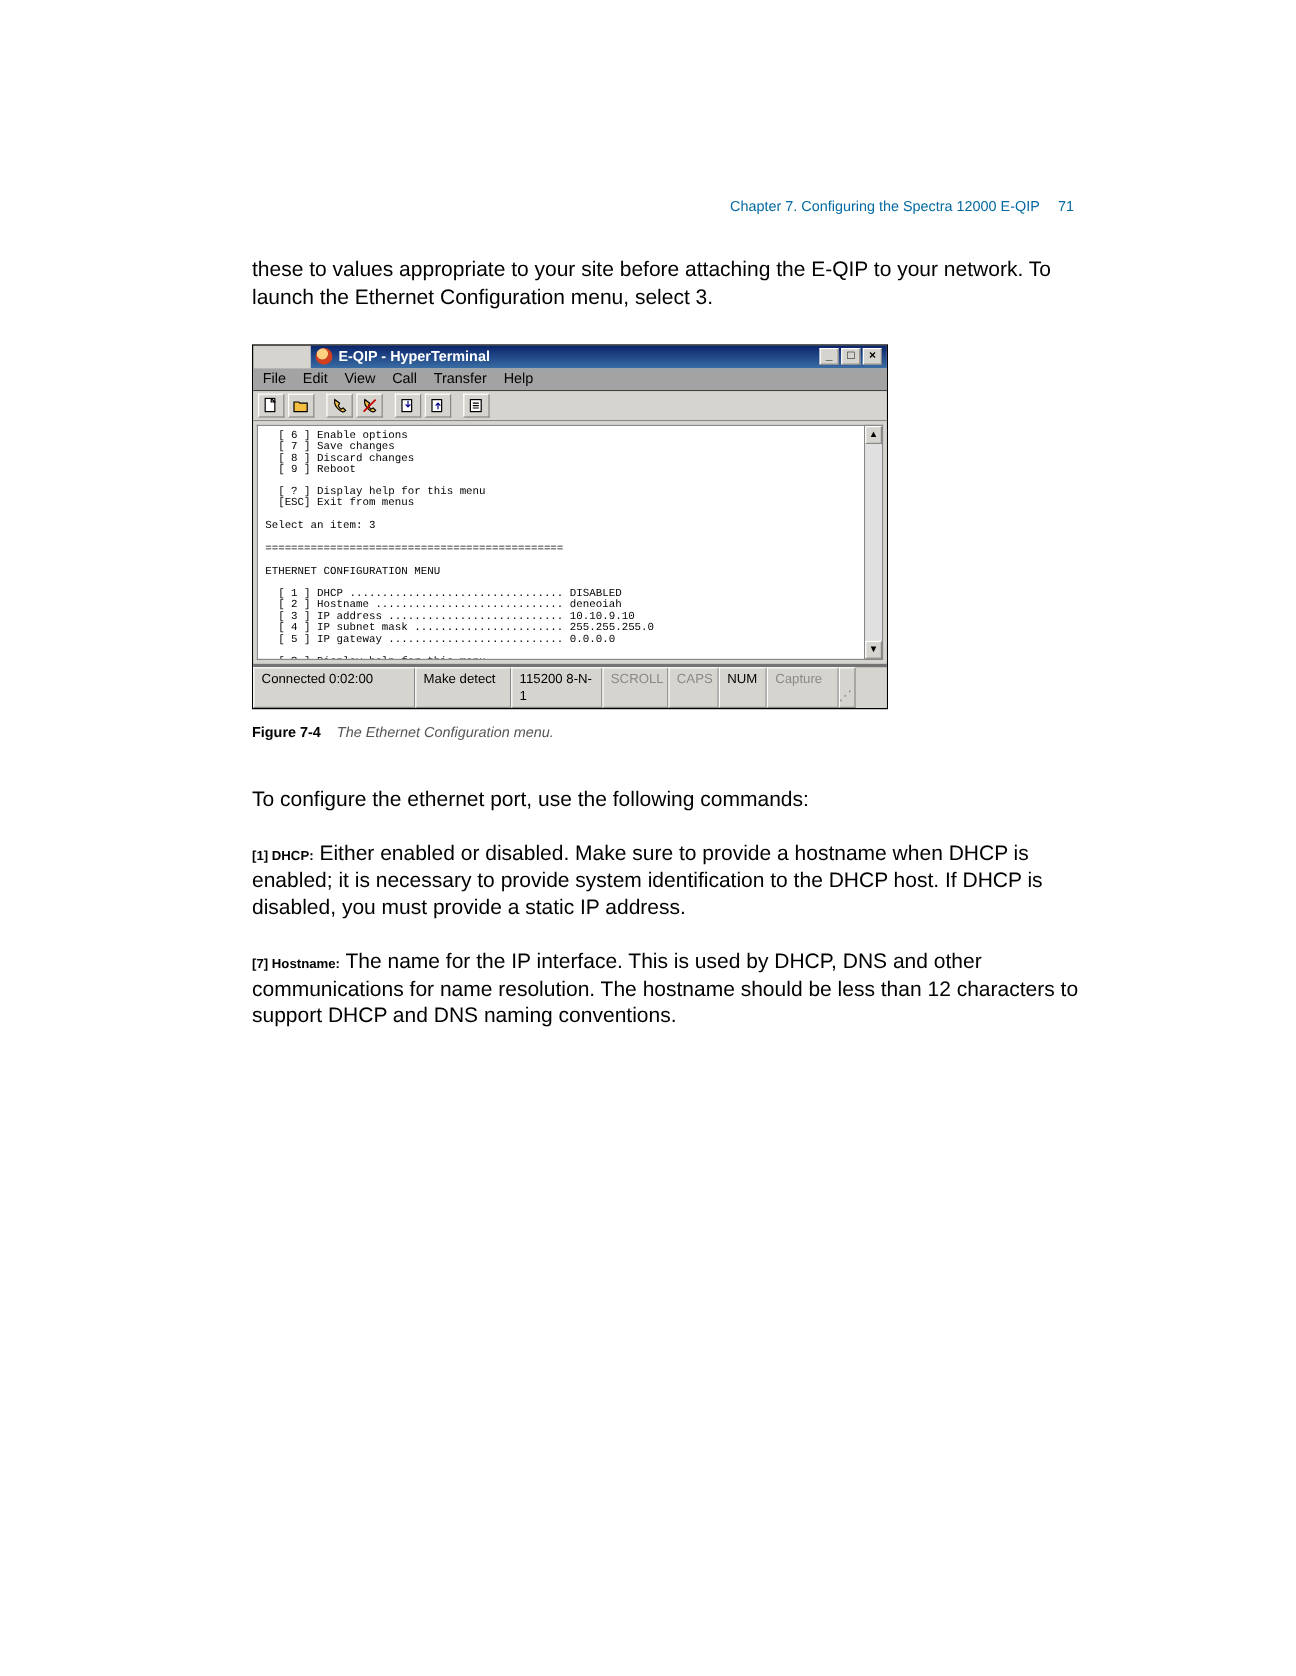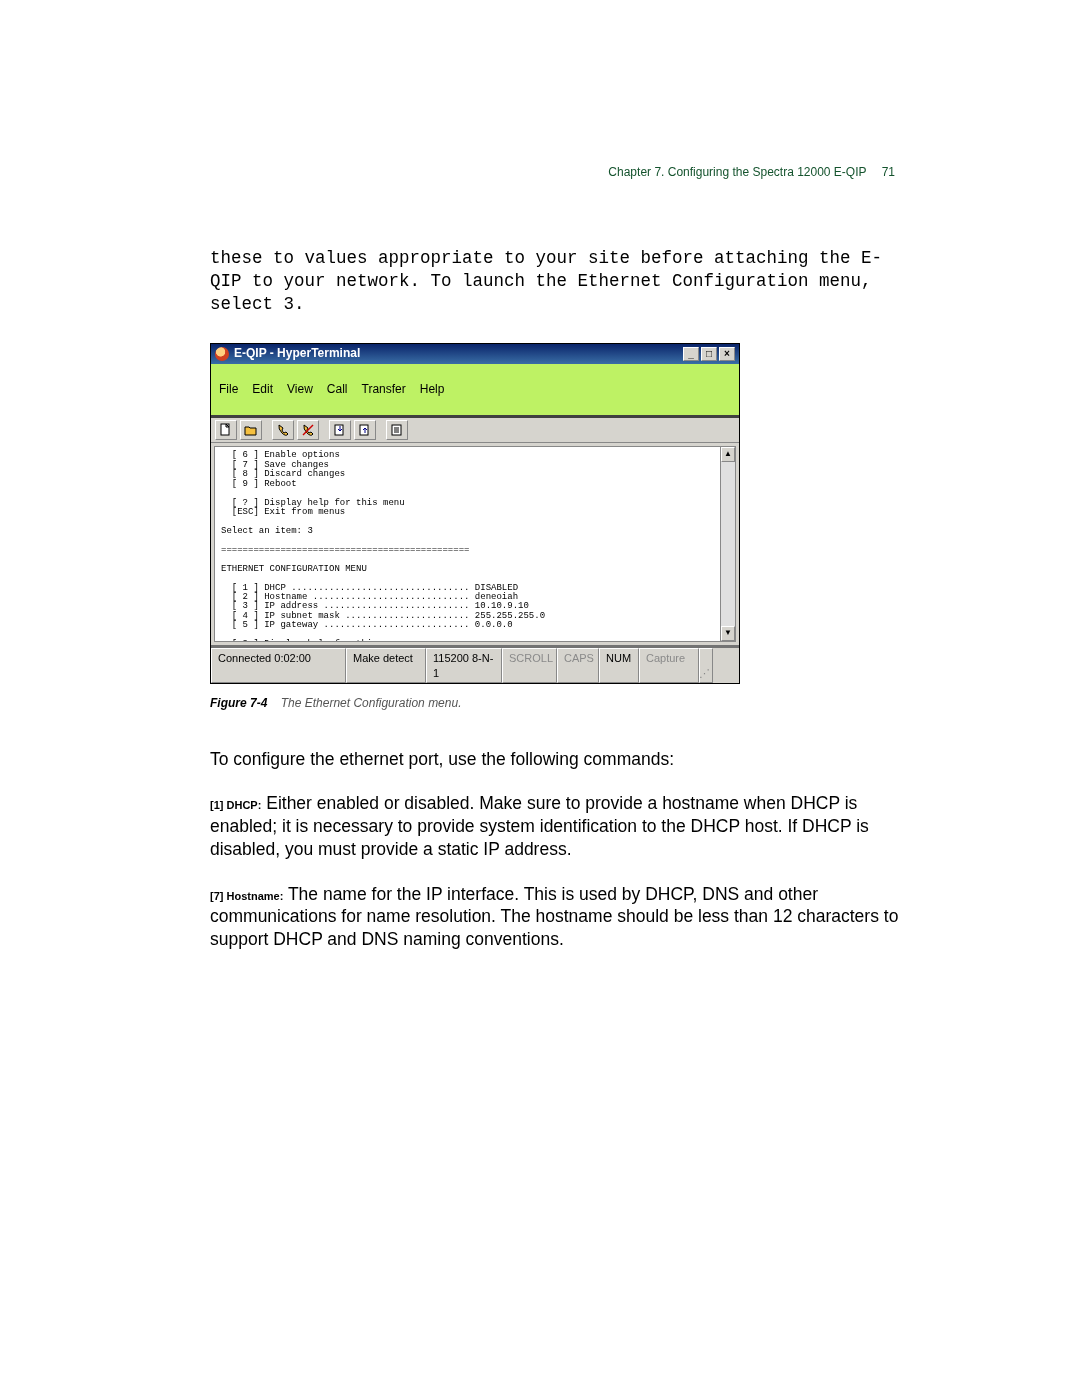--- a/index.html
+++ b/index.html
@@ -22,7 +22,7 @@
     top: 165px;
     right: 185px;
     font-size: 12px;
-    color: #14532d;
+    color: #0369a1;
   }
   .hdr .pg { margin-left: 12px; }
   .intro { margin-top: 87px; margin-bottom: 28px; font-family: Liberation Mono, monospace; }

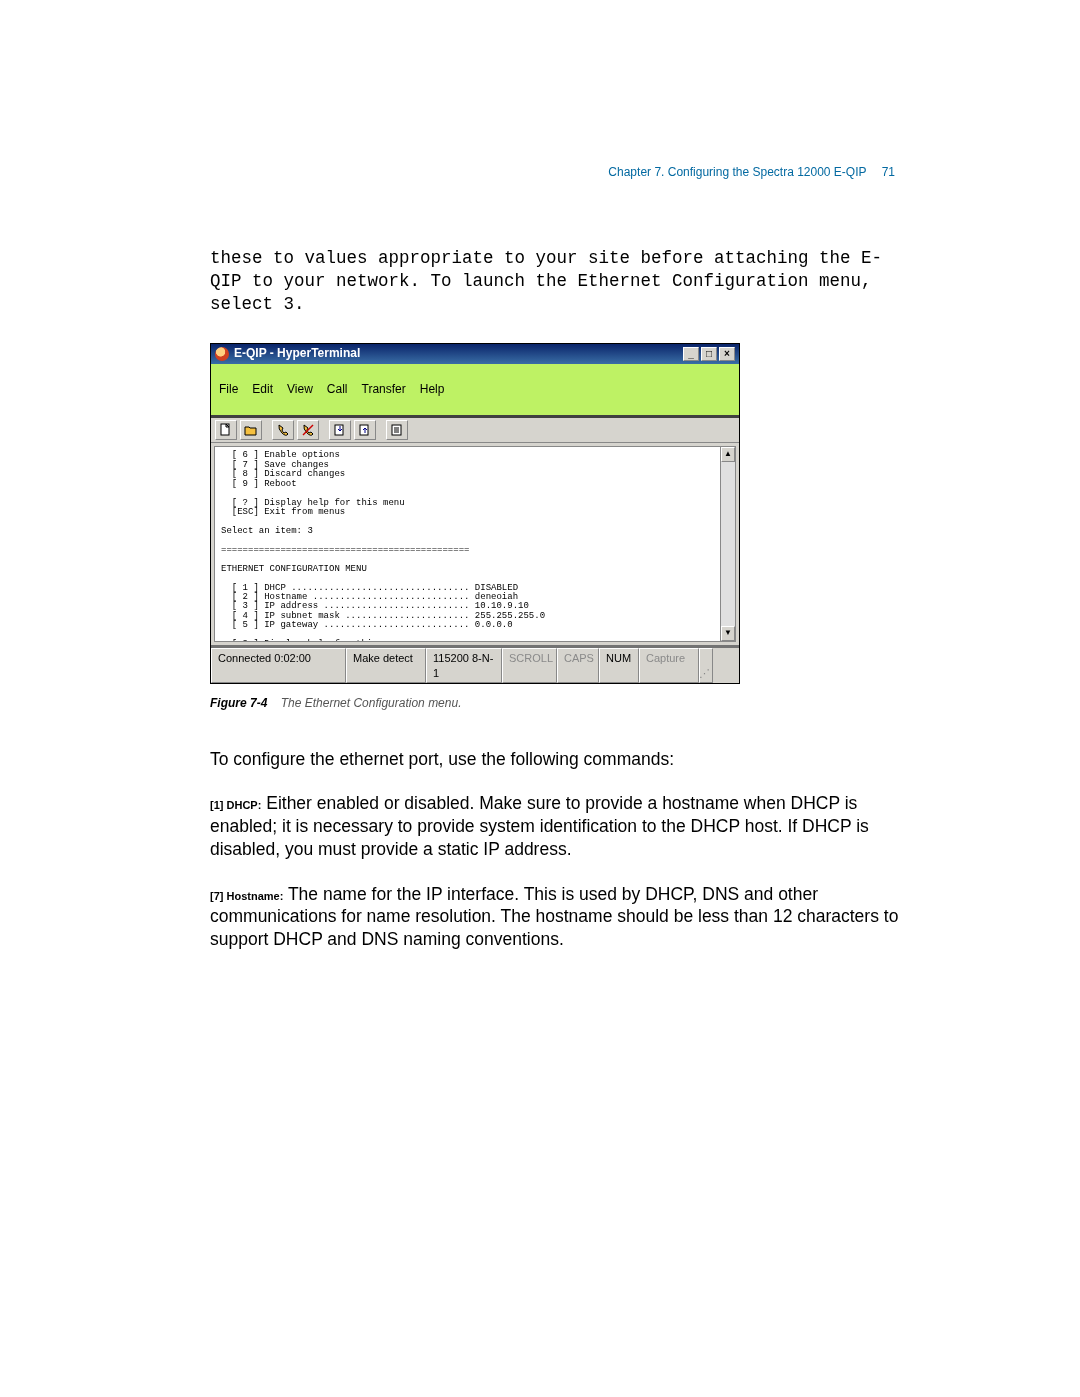--- a/index.html
+++ b/index.html
@@ -25,7 +25,7 @@
     color: #0369a1;
   }
   .hdr .pg { margin-left: 12px; }
-  .intro { margin-top: 87px; margin-bottom: 28px; font-family: Liberation Mono, monospace; }
+  .intro { margin-top: 53px; margin-bottom: 28px; }
 
   
   .htwin {

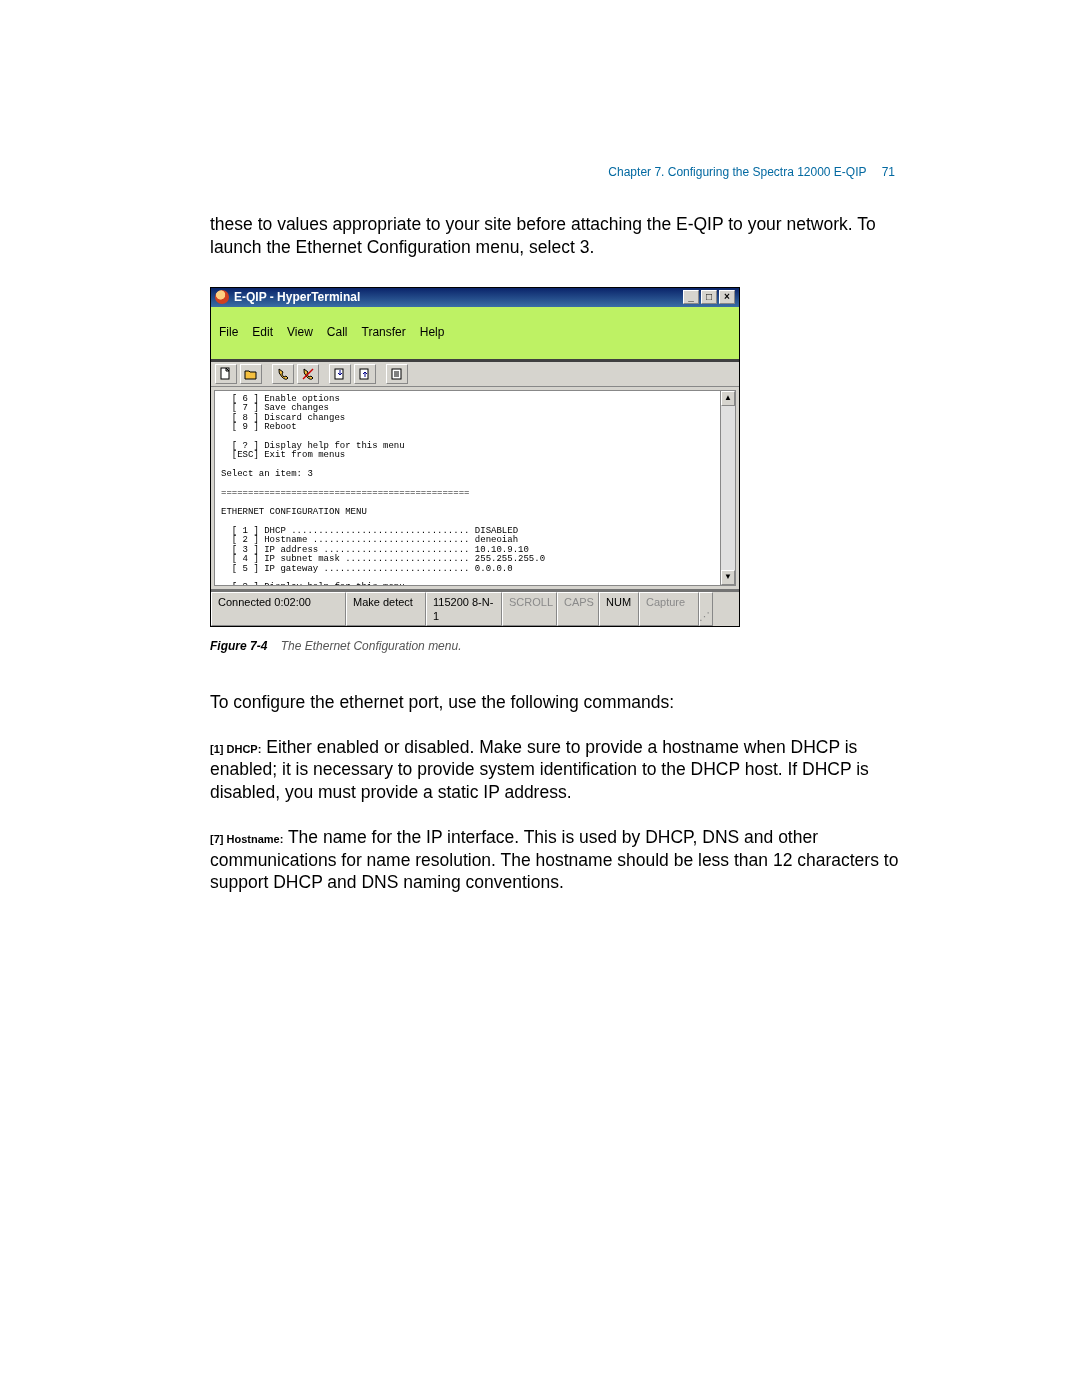--- a/index.html
+++ b/index.html
@@ -43,6 +43,7 @@
     align-items: center;
     font-weight: bold;
     font-size: 12px;
+    margin-left: 48px;
   }
   .titlebar .ico {
     display:inline-block; width:14px; height:14px; margin-right:5px;

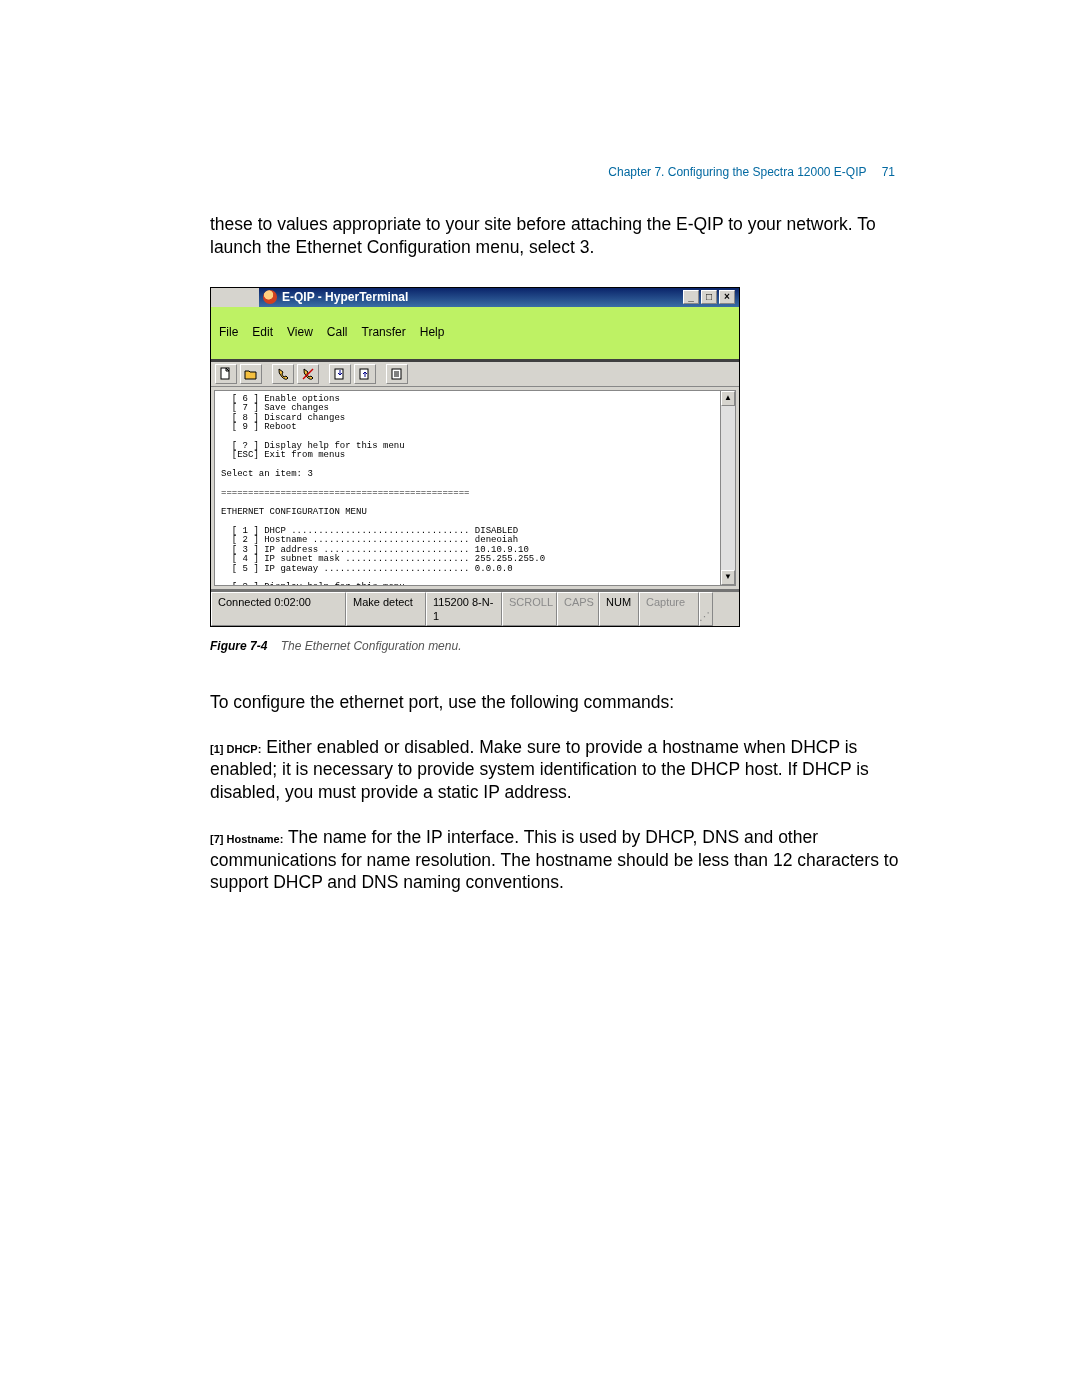--- a/index.html
+++ b/index.html
@@ -59,8 +59,8 @@
     color:#000;
   }
   .menubar {
-    display:flex; gap:14px; padding:18px 8px; font-size:12px;
-    background:#bef264; border-bottom:3px solid #404040;
+    display:flex; gap:14px; padding:1px 8px; font-size:12px;
+    background:#a3a3a3; border-bottom:1px solid #404040;
   }
   .toolbar {
     display:flex; gap:3px; padding:2px 4px; background:#d6d4ce;

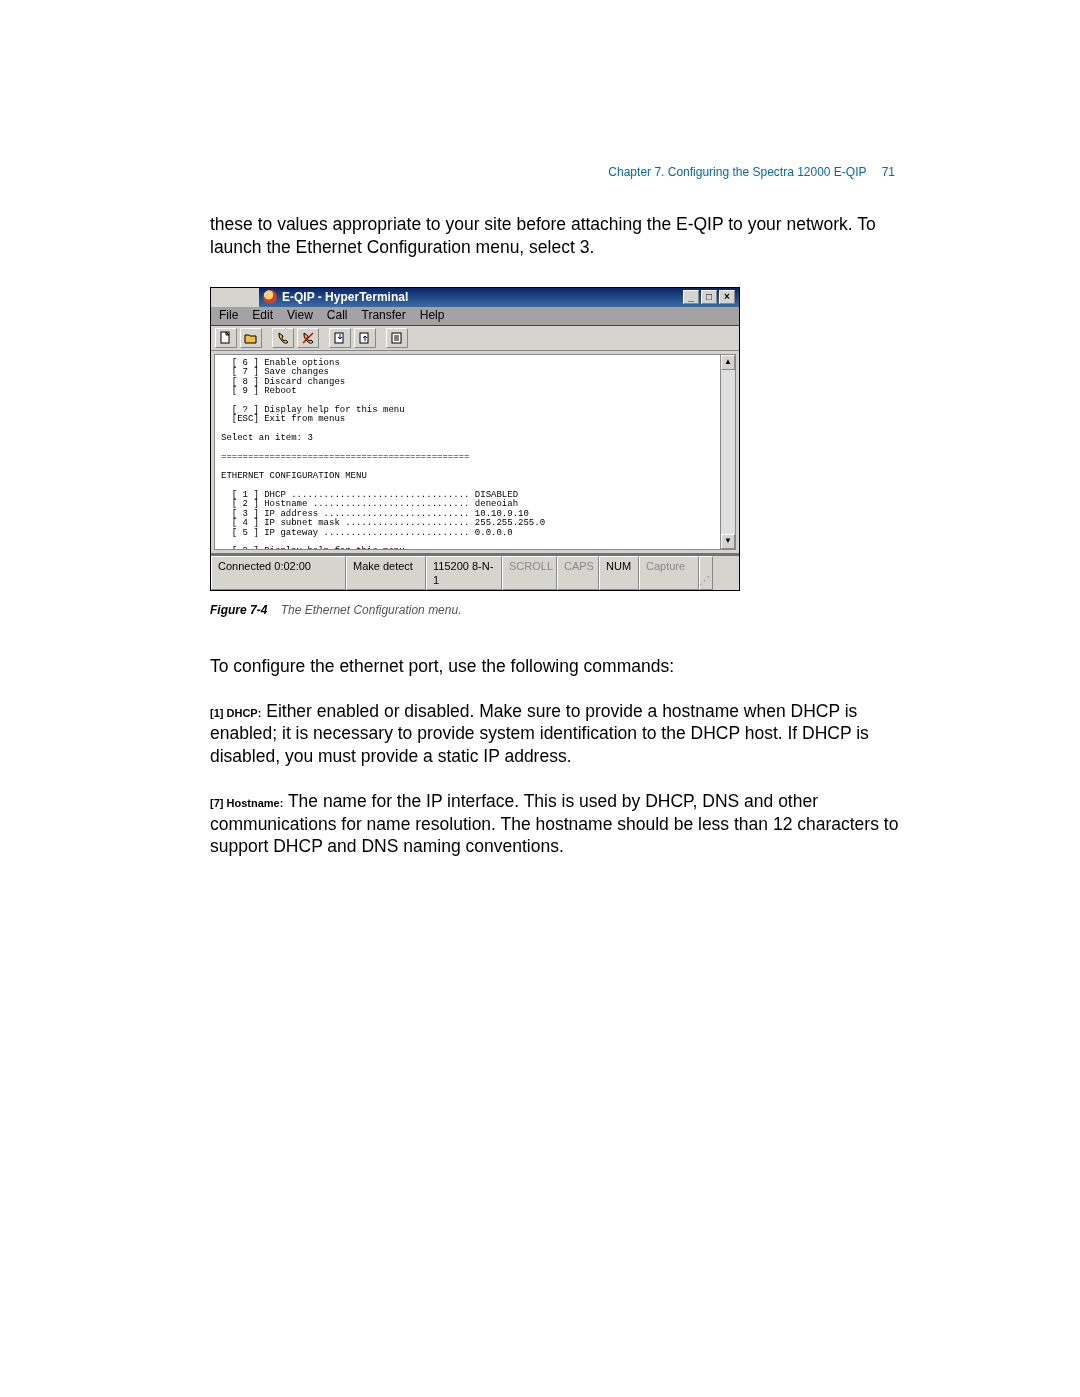--- a/index.html
+++ b/index.html
@@ -109,7 +109,7 @@
   }
 
   .figcap { font-size:12px; margin:8px 0 36px 0; }
-  .figcap b { font-weight:bold;font-style:italic; }
+  .figcap b { font-weight:bold; }
   .figcap i { font-style:italic; color:#555; margin-left:10px; }
 
   .para { margin:0 0 22px 0; }

